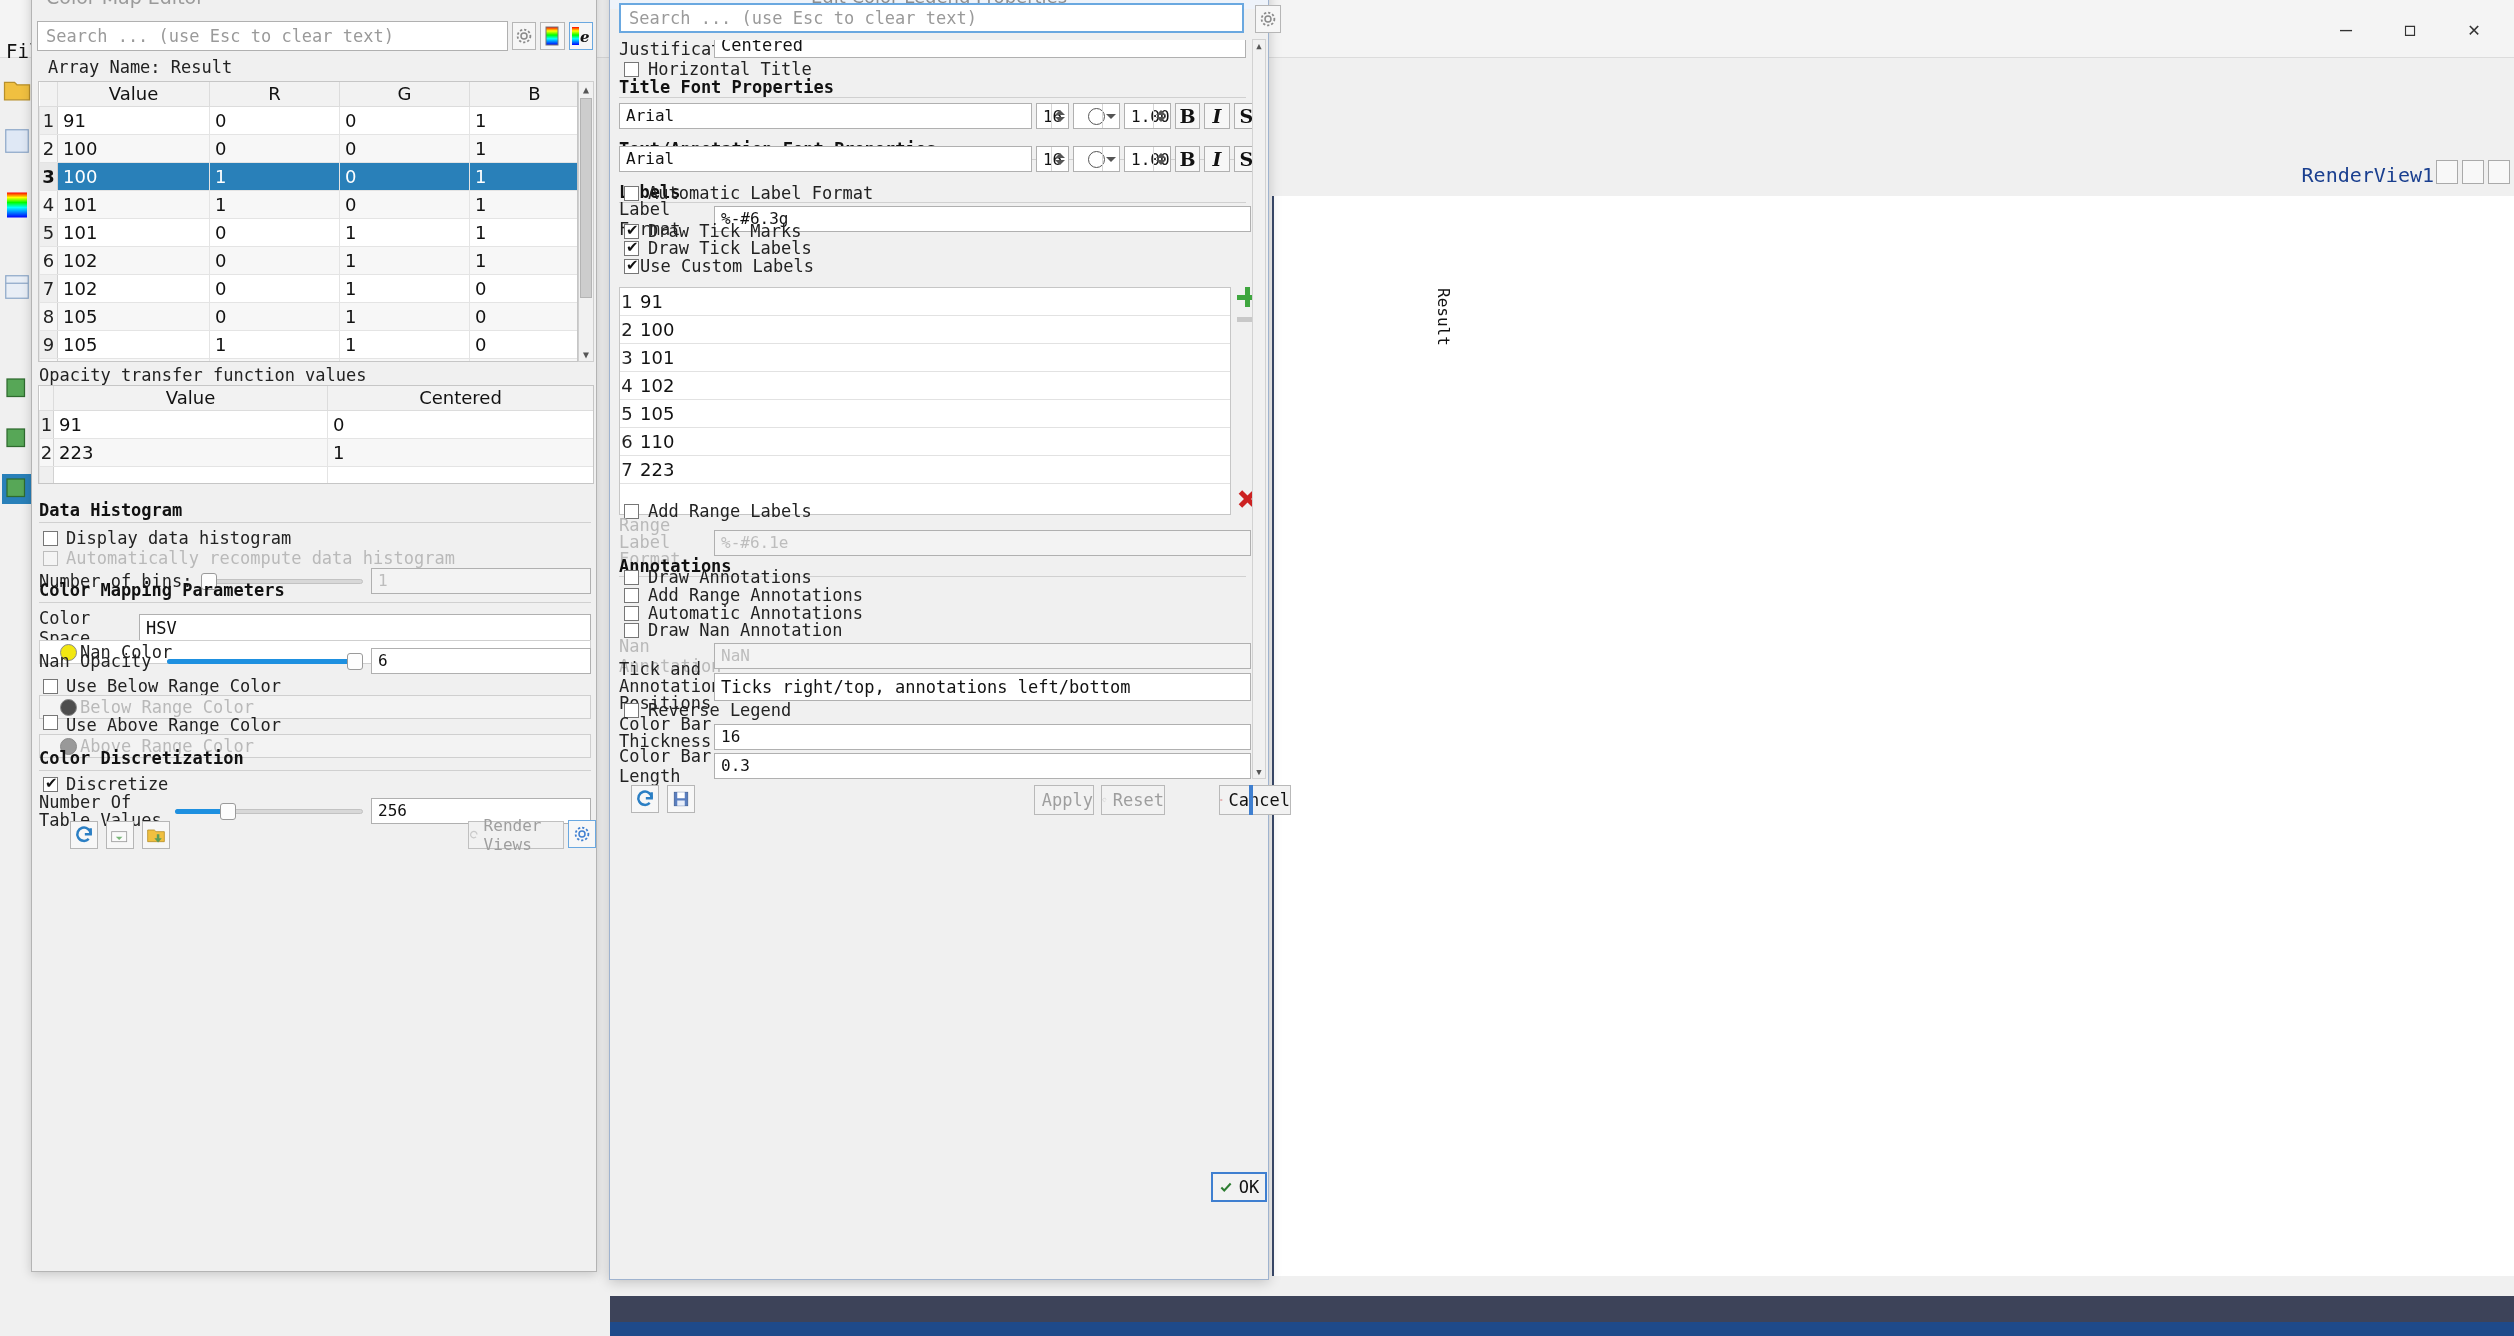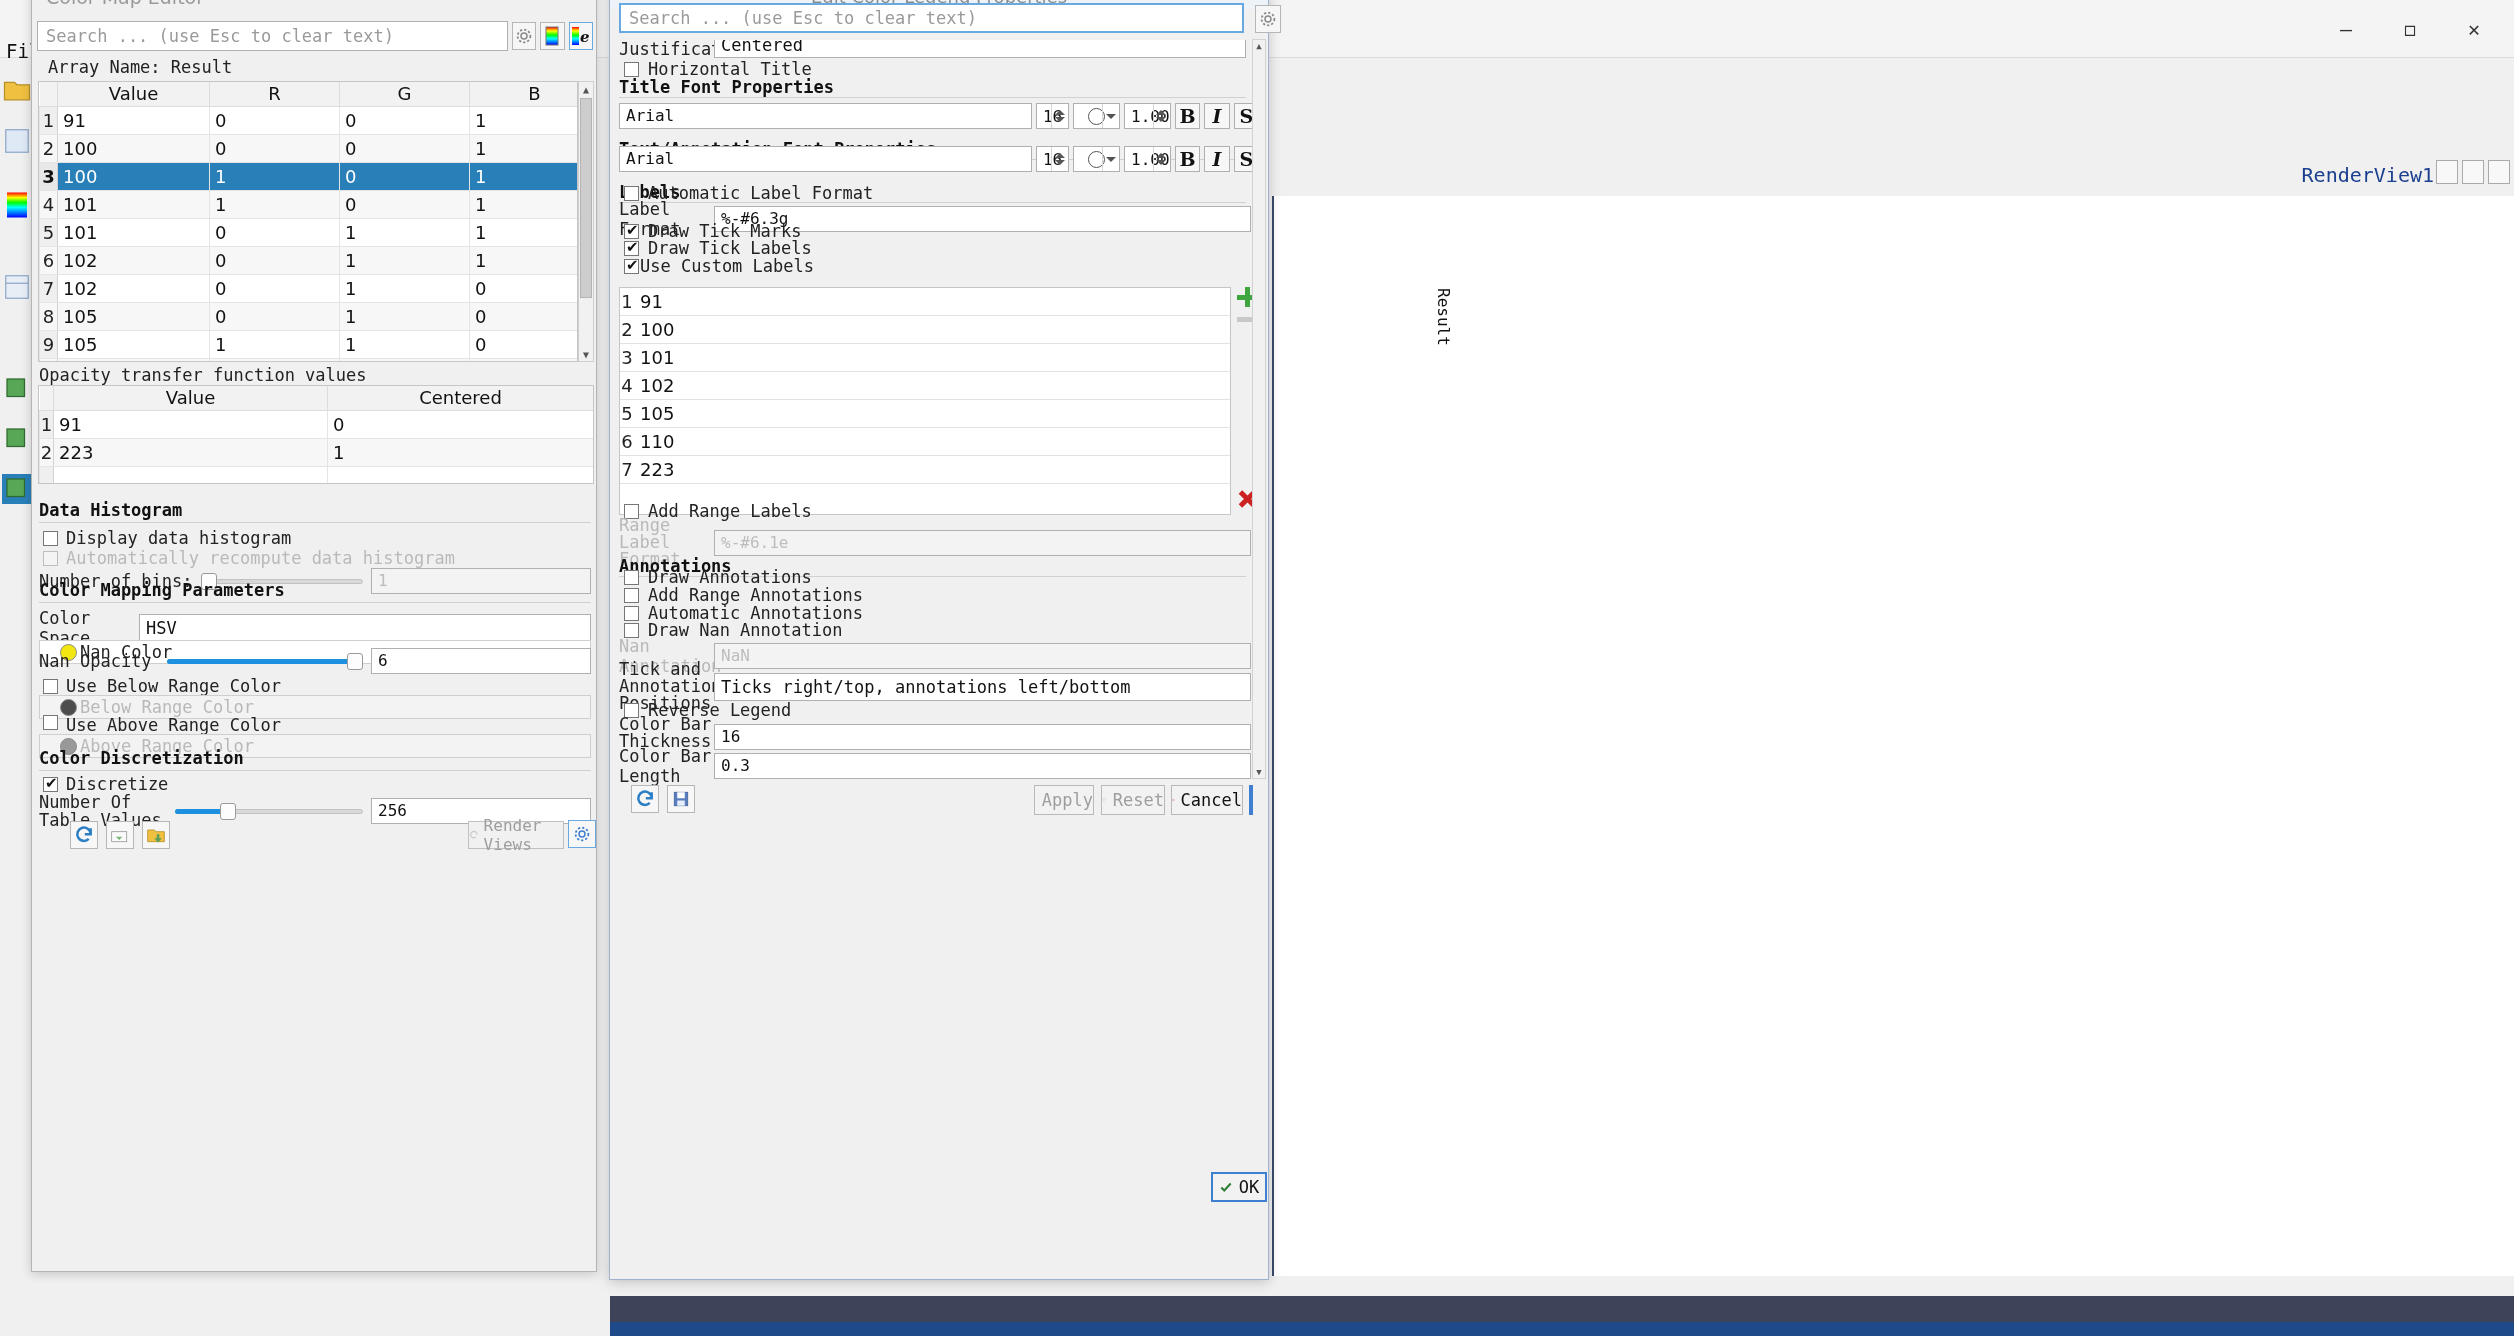--- a/index.html
+++ b/index.html
@@ -202,7 +202,7 @@
     font-family:"DejaVu Sans Mono",monospace; font-size:17px; color:#9e9e9e;
     display:flex;align-items:center;justify-content:center;gap:6px;
   }
-  .dlgbtn.enabled { color:#111; }
+  .dlgbtn.enabled { color:#111;margin-left:48px; }
   .dlgbtn.primary { border:2px solid #3f7fd0; background:#f2f2f2; color:#111; }
 
   .scrollcol { position:absolute; right:2px; width:14px; background:#f1f1f1; border:1px solid #d2d2d2; }

